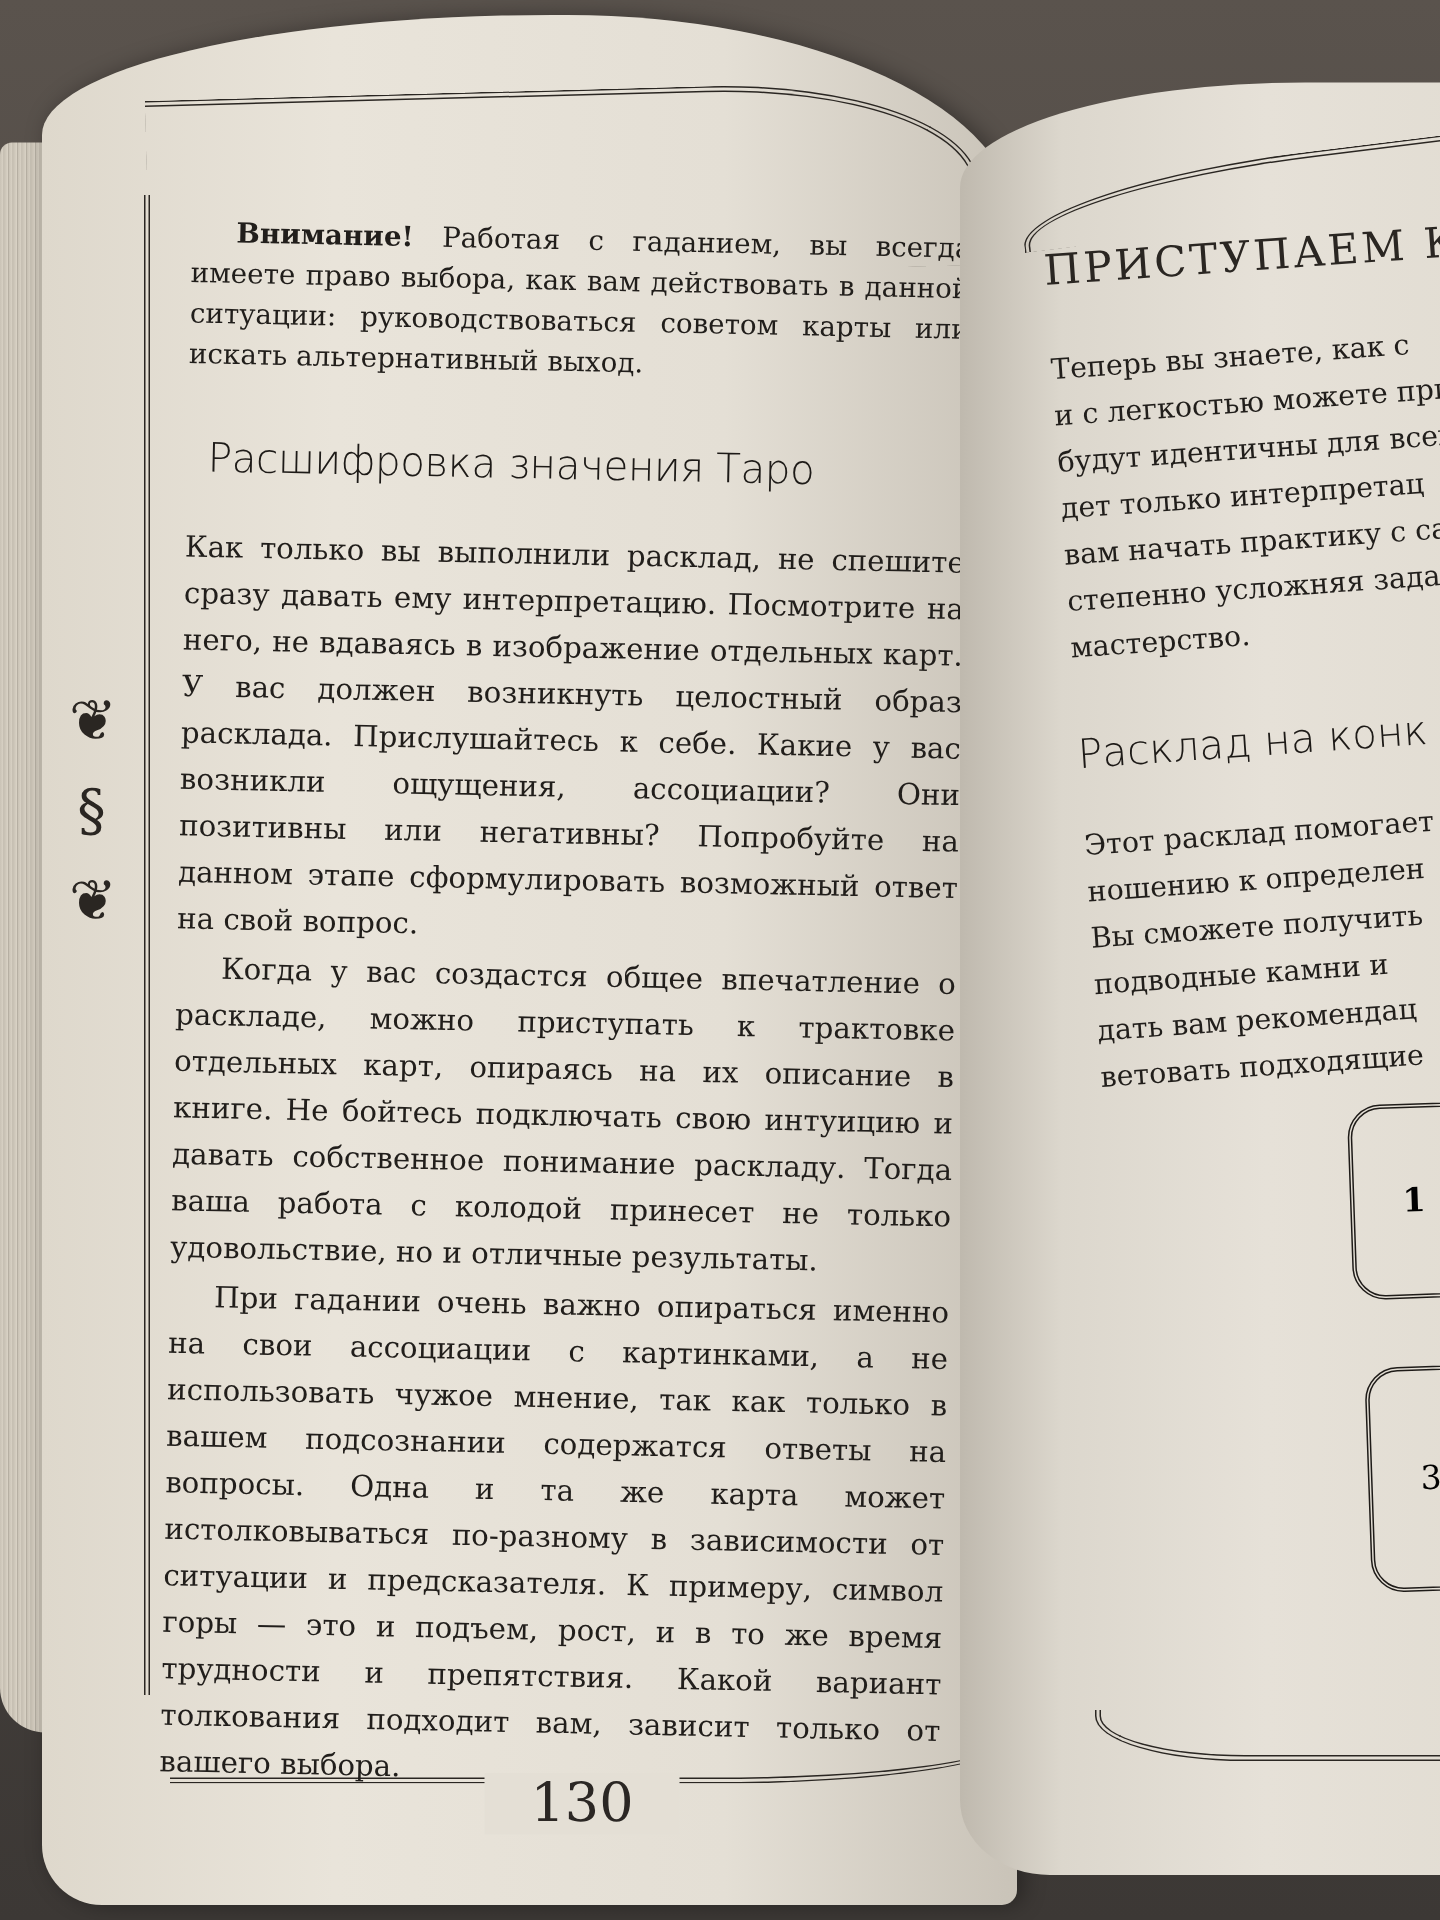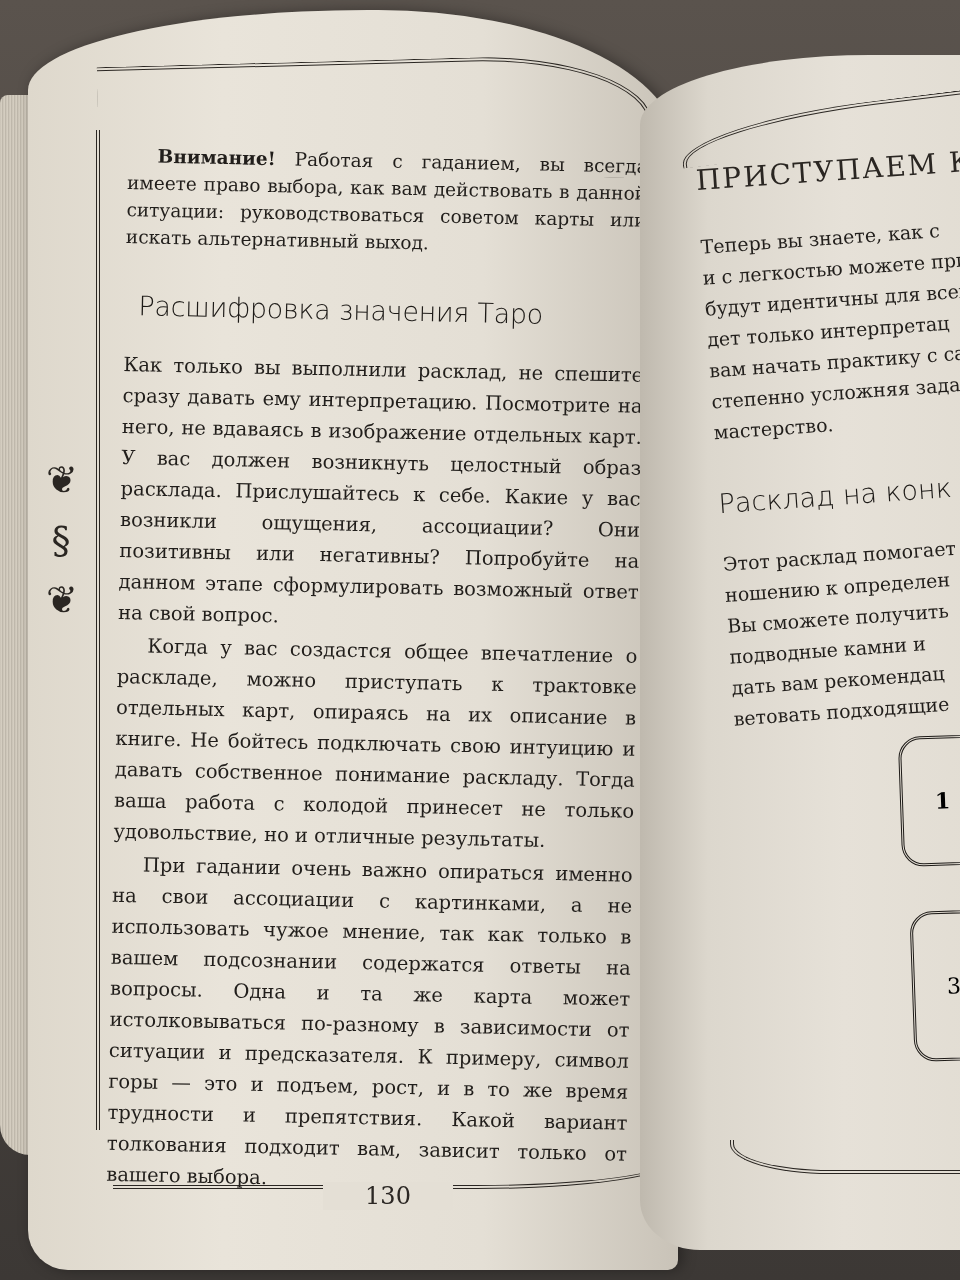--- a/index.html
+++ b/index.html
@@ -47,7 +47,7 @@
   }
   .page-number {
     position:absolute; left:295px; top:1172px; width:130px; text-align:center;
-    font-family:"DejaVu Serif", serif; font-size:24px; color:#2b2724;
+    font-family:"DejaVu Serif", serif; font-size:36px; color:#2b2724;
     background:#e4dfd5;
   }
   .text-left {

